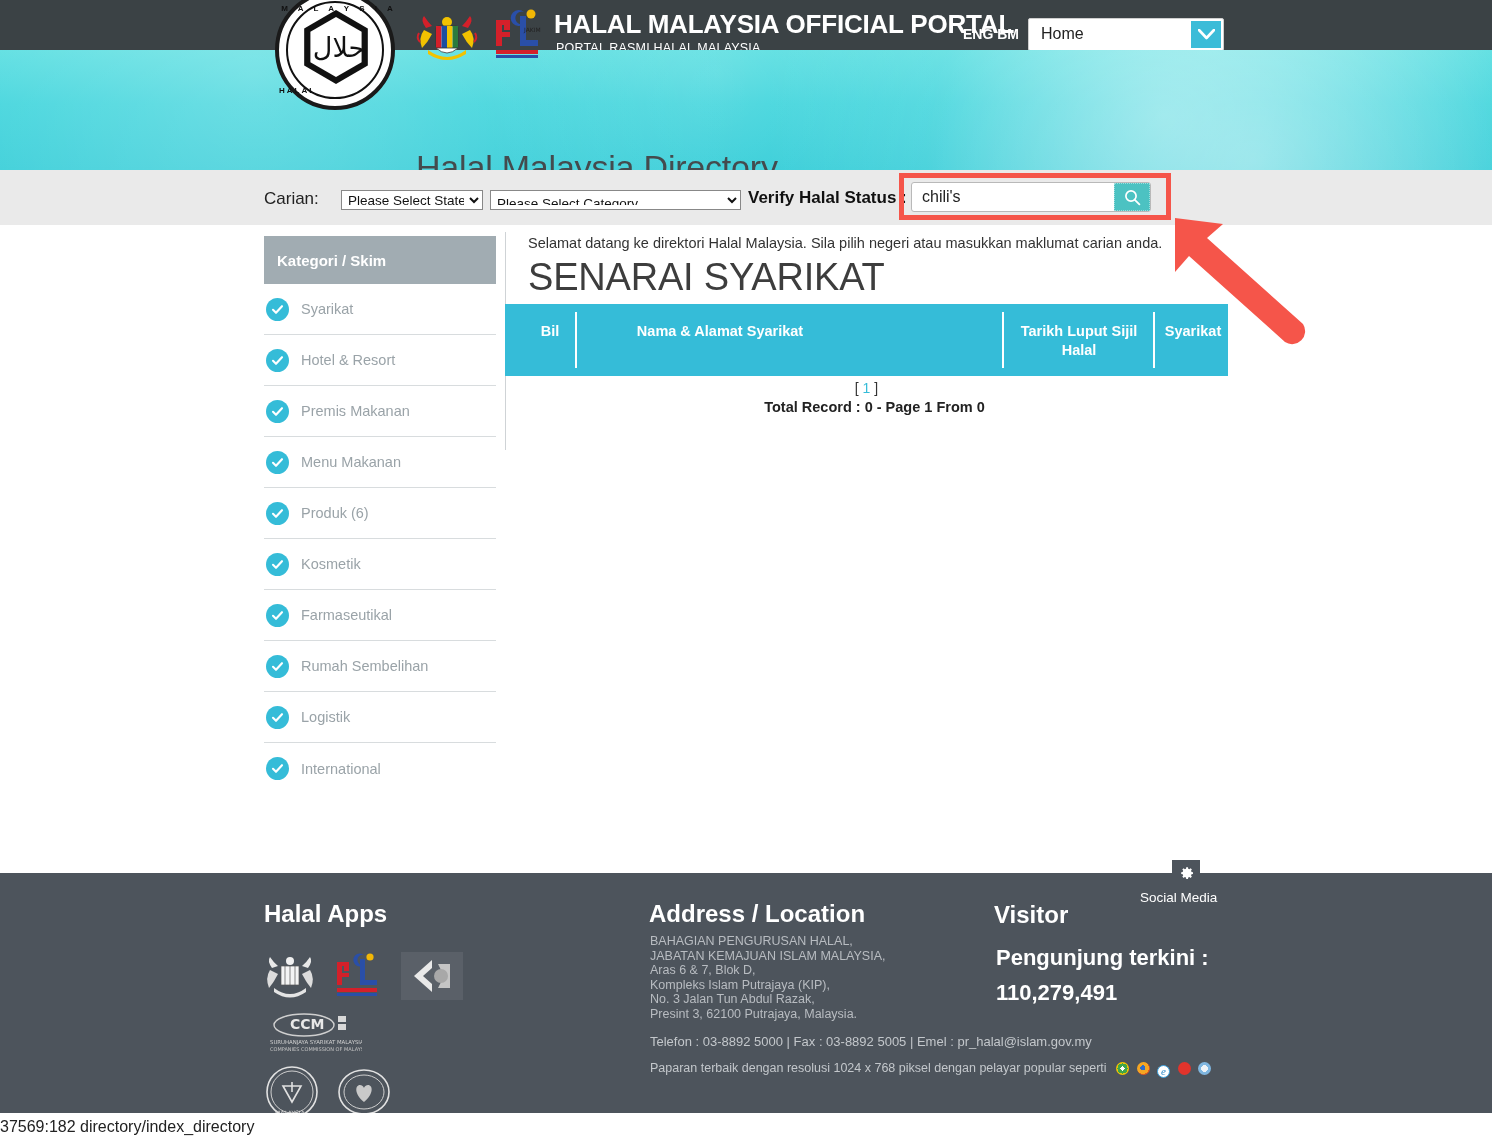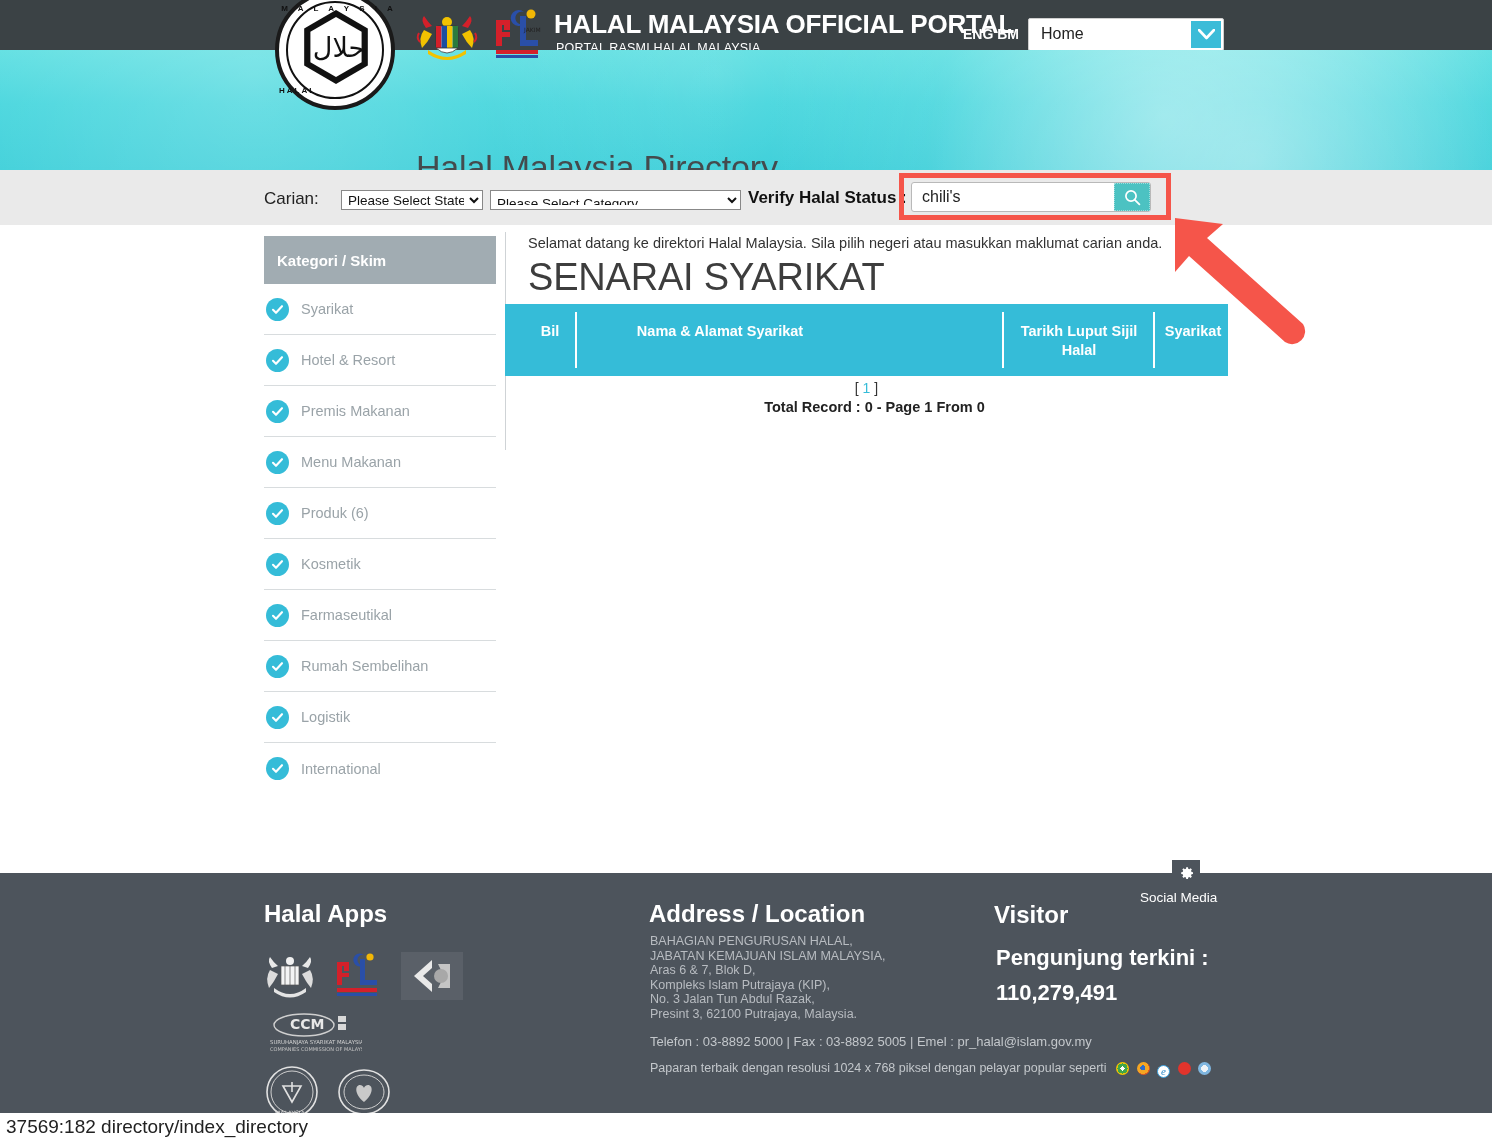--- a/index.html
+++ b/index.html
@@ -258,8 +258,8 @@
   
   .statusbar{
     position:absolute; left:0; top:1113px; width:1492px; height:28px;
-    background:#ffffff; color:#222; font-size:19px;
-    display:flex; align-items:center; padding-left:6px;
+    background:#ffffff; color:#222; font-size:16px;
+    display:flex; align-items:center; padding-left:0;
   }
 </style>
 </head>

